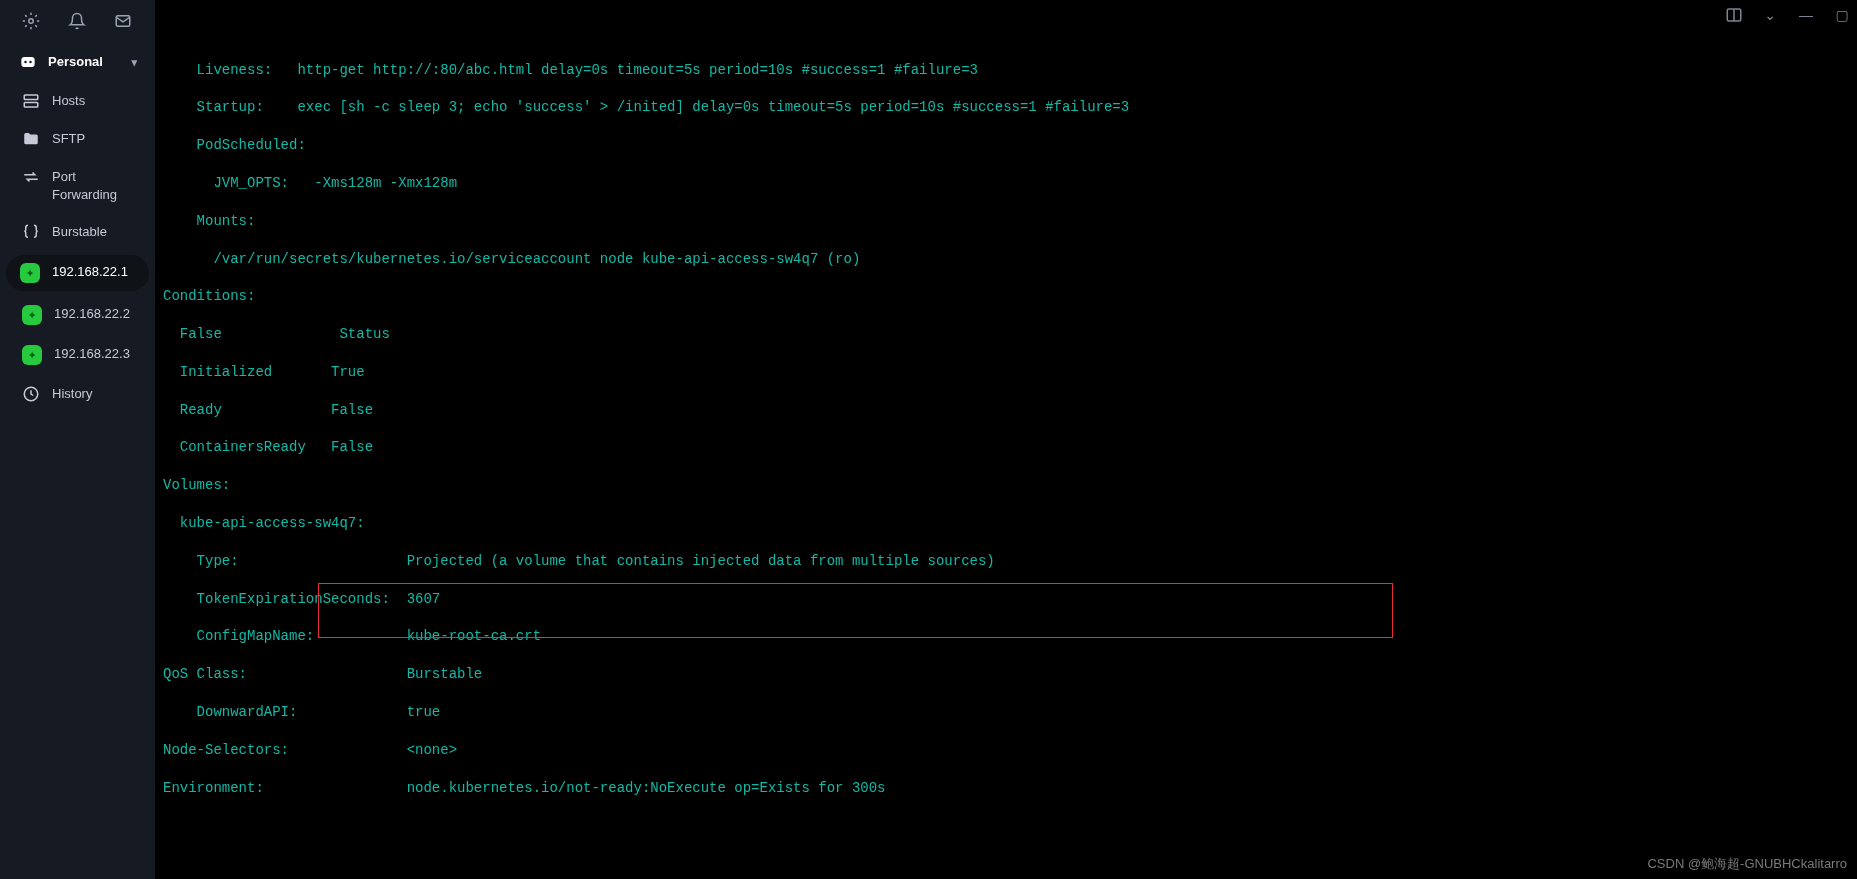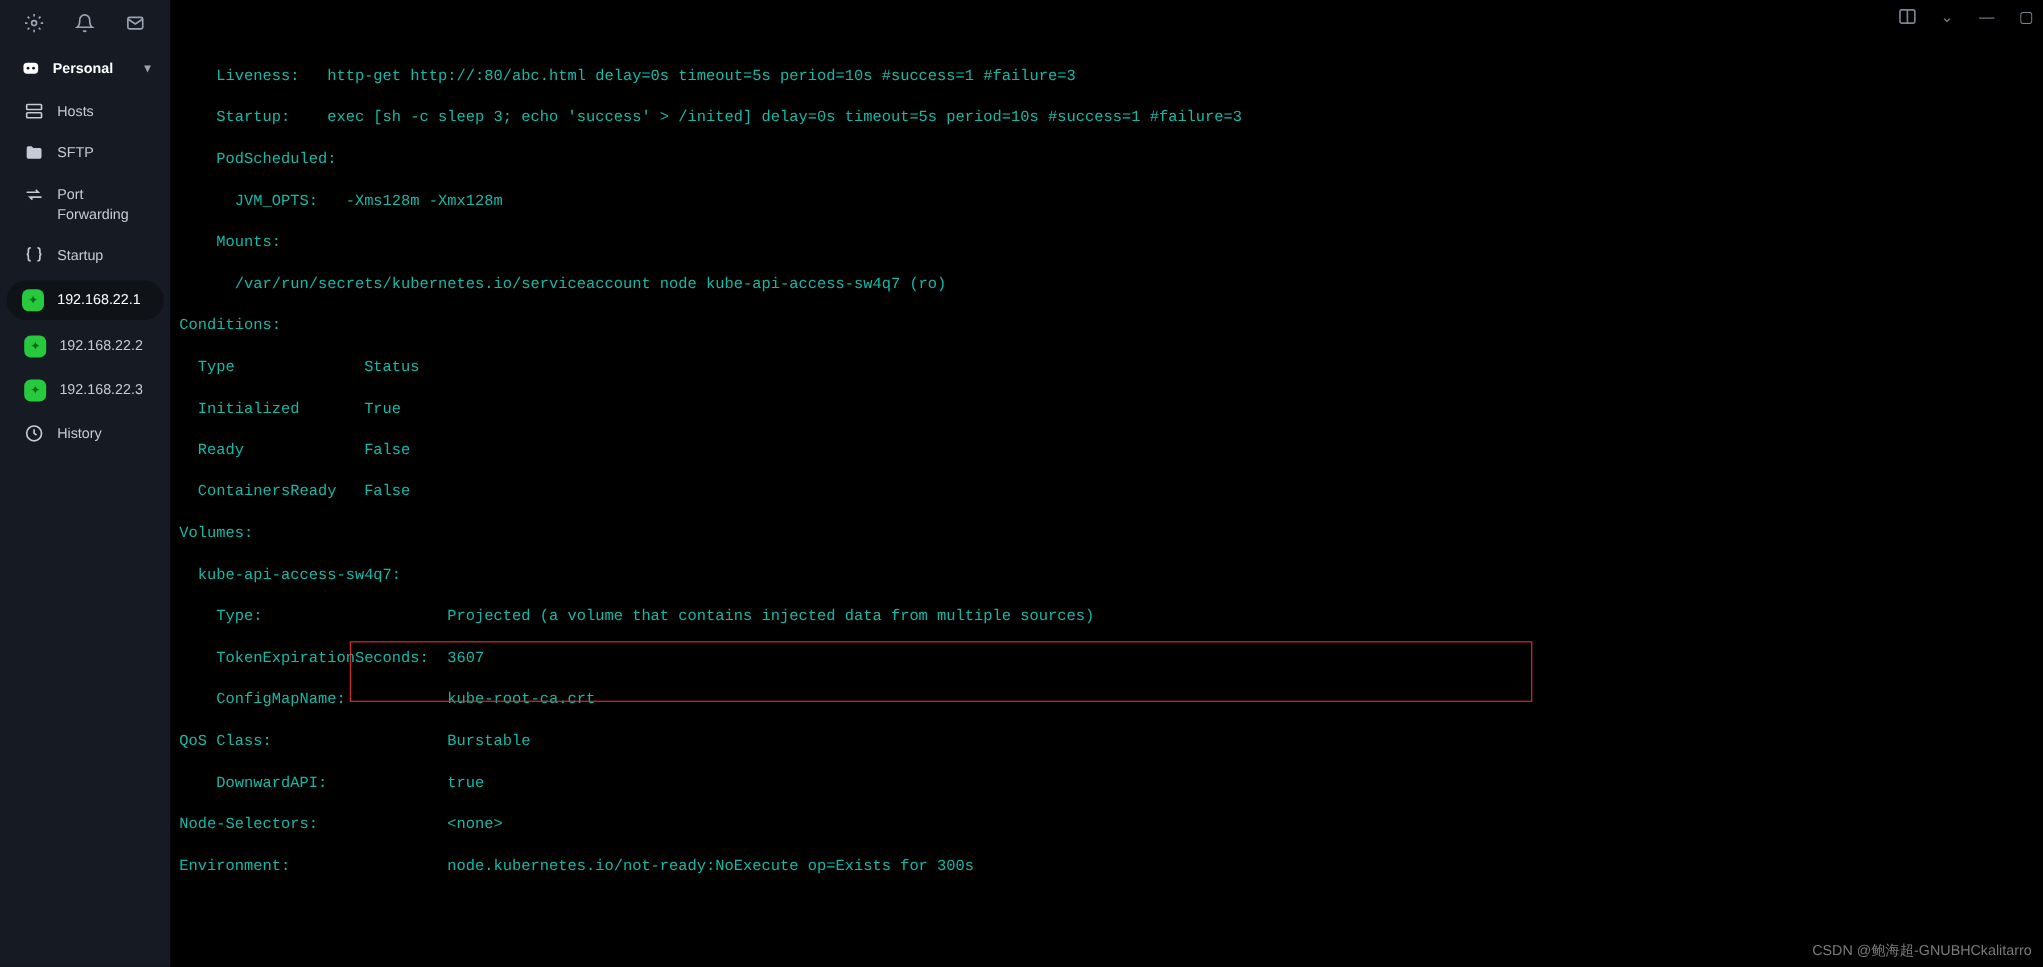--- a/index.html
+++ b/index.html
@@ -169,7 +169,7 @@
           <path d="M8 3c-2 0-3 1-3 3v3c0 1-1 2-2 2 1 0 2 1 2 2v3c0 2 1 3 3 3m8-16c2 0 3 1 3 3v3c0 1 1 2 2 2-1 0-2 1-2 2v3c0 2-1 3-3 3"></path>
         </svg>
       </span>
-    <span>Startup</span>
+    <span>Burstable</span>
   </div>
 
   <div class="nav-item active">

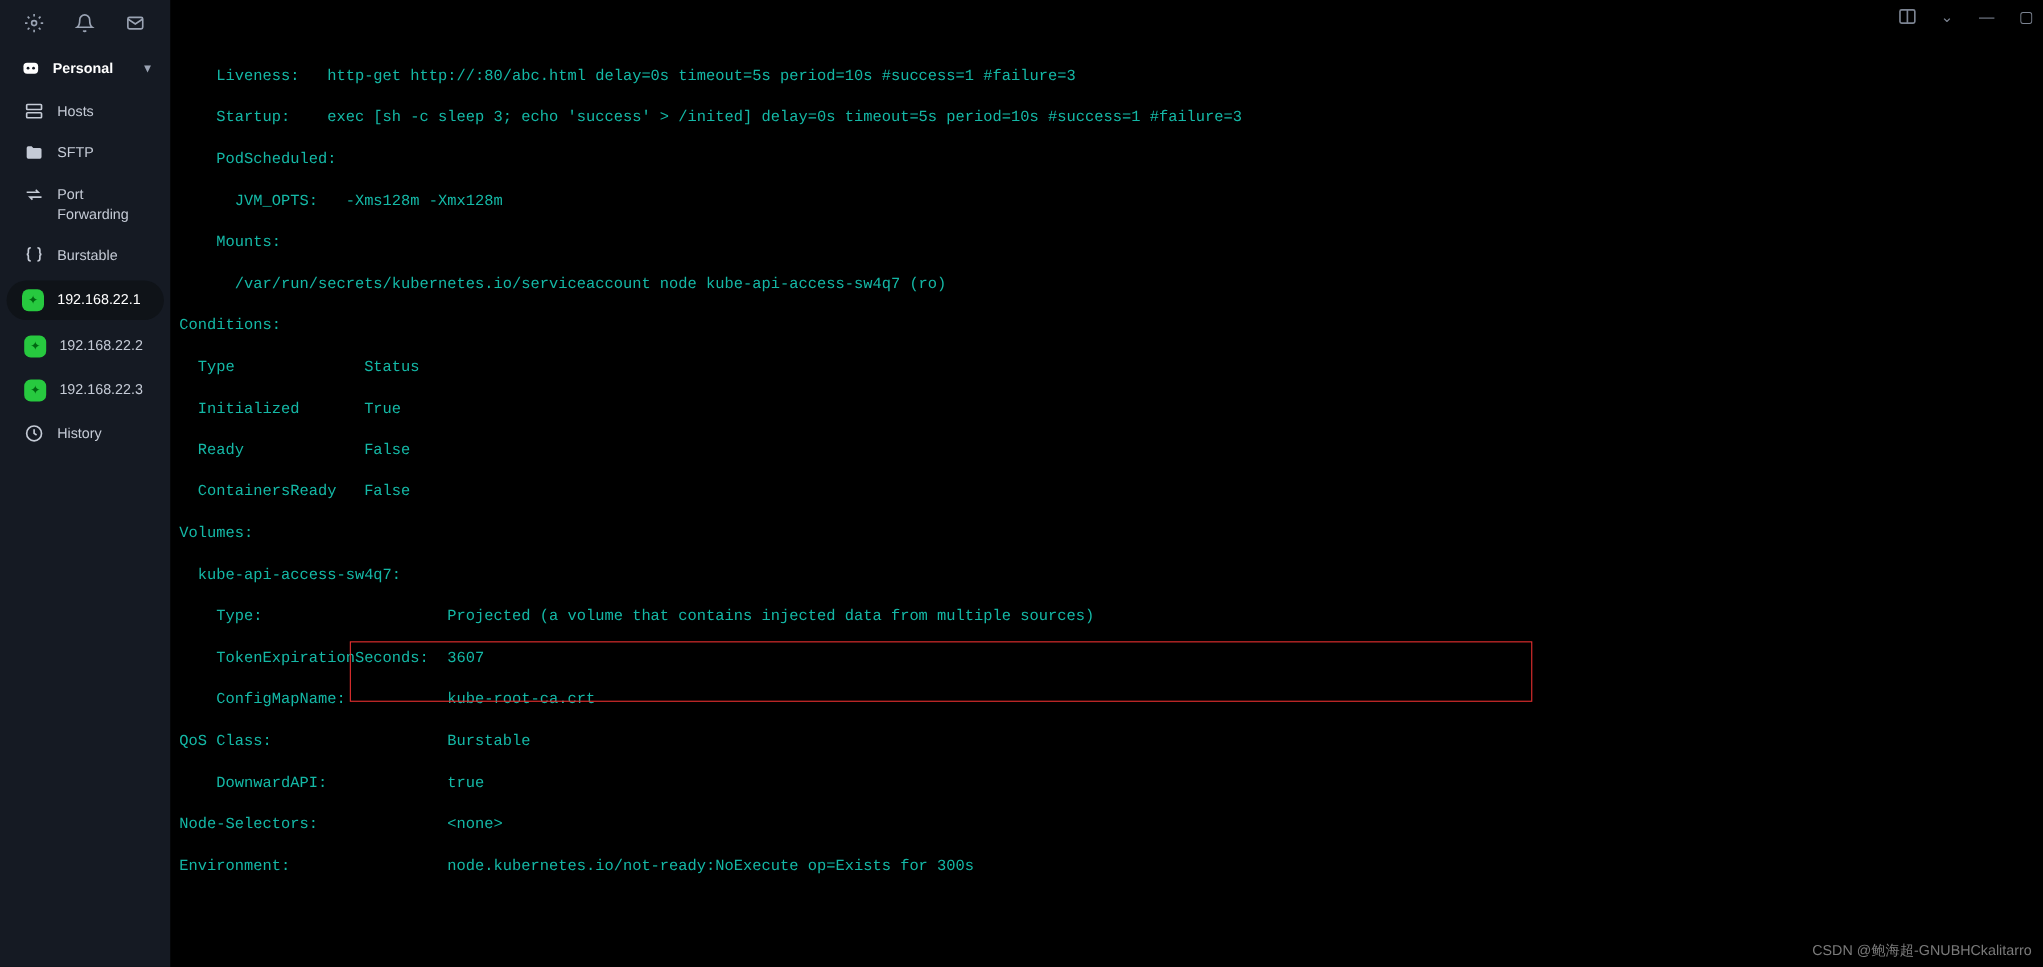--- a/index.html
+++ b/index.html
@@ -214,7 +214,7 @@
 <div class="line">    Mounts:</div>
 <div class="line">      /var/run/secrets/kubernetes.io/serviceaccount node kube-api-access-sw4q7 (ro)</div>
 <div class="line">Conditions:</div>
-<div class="line">  Type              Status</div>
+<div class="line">  False              Status</div>
 <div class="line">  Initialized       True</div>
 <div class="line">  Ready             False</div>
 <div class="line">  ContainersReady   False</div>

